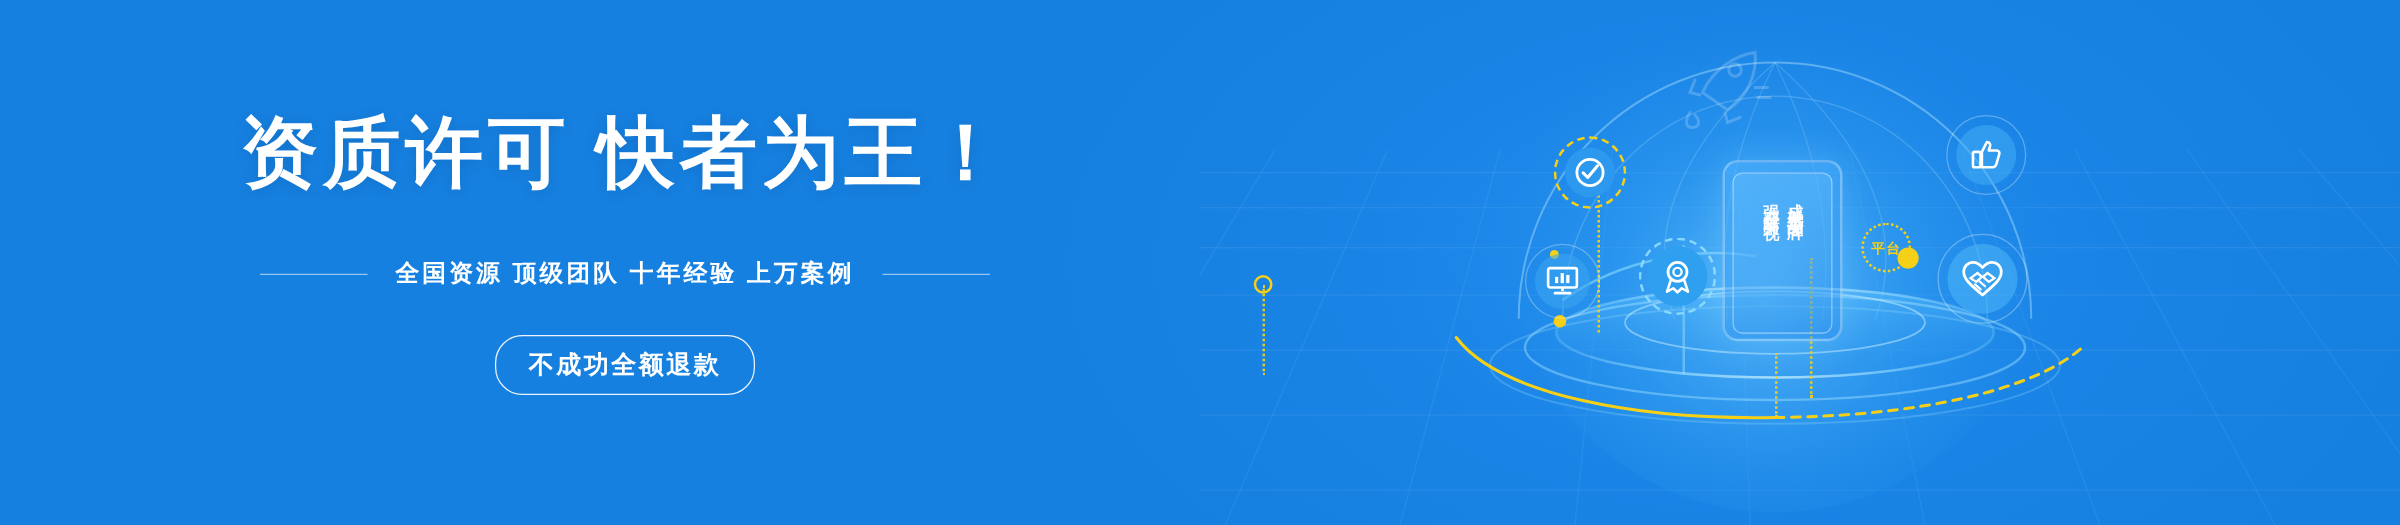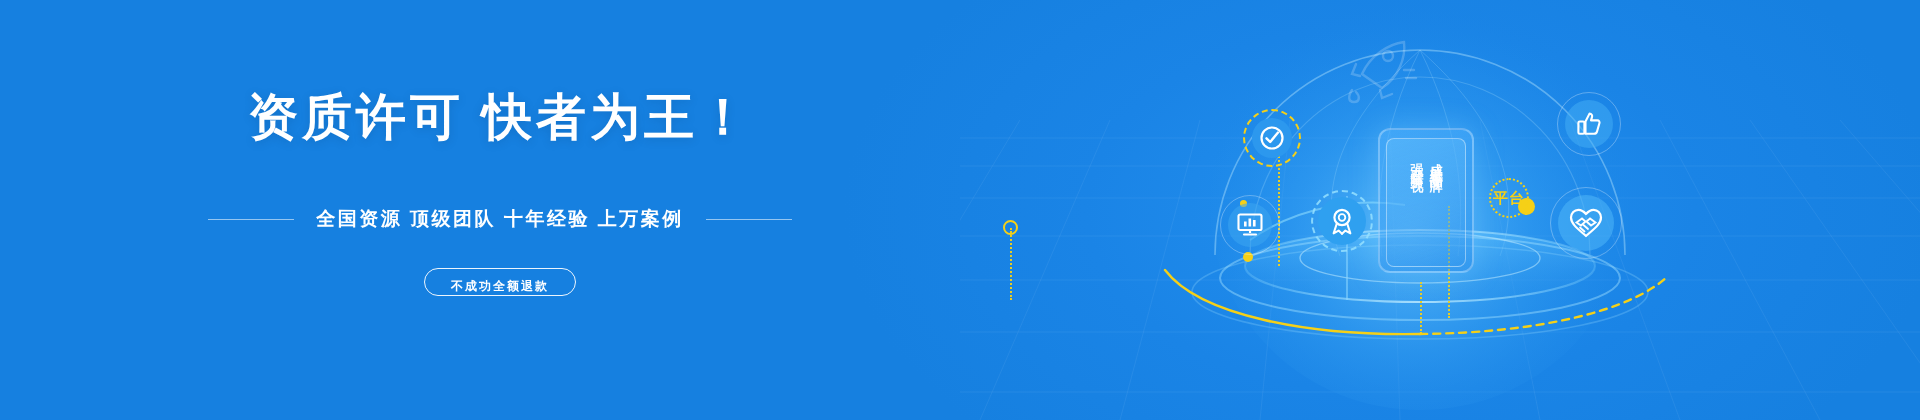--- a/index.html
+++ b/index.html
@@ -33,7 +33,7 @@
     position:absolute; left:0; top:92px; width:1000px;
     text-align:center;
     color:#ffffff;
-    font-size:50px;
+    font-size:62px;
     font-weight:bold;
     letter-spacing:4px;
     line-height:1;

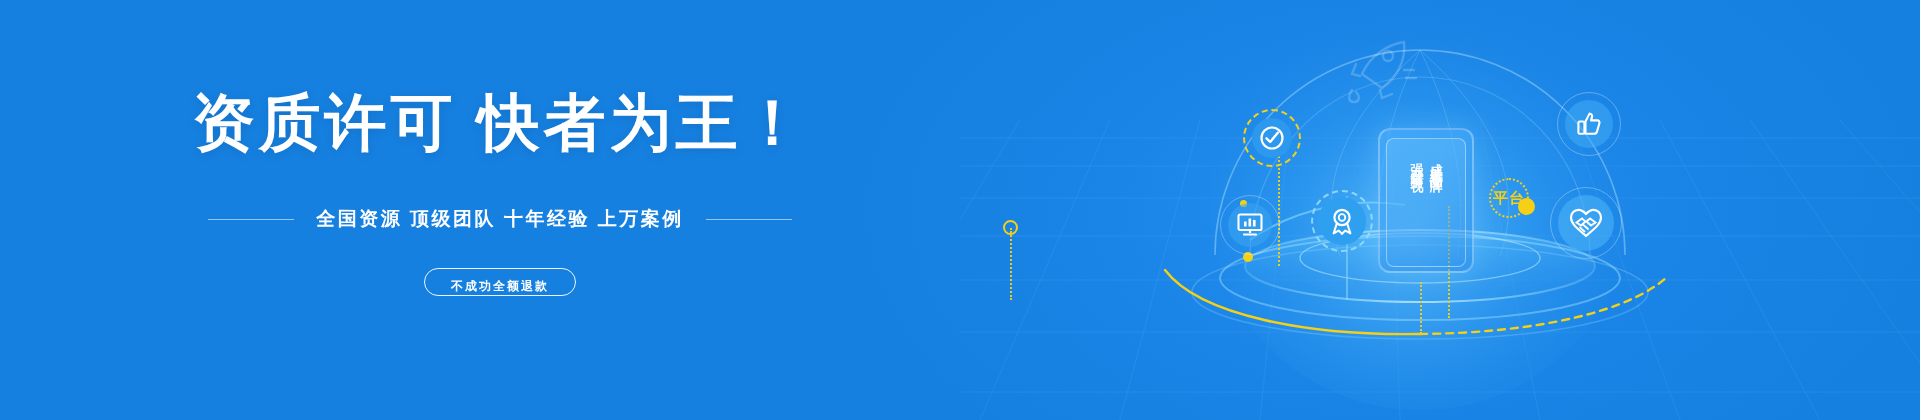--- a/index.html
+++ b/index.html
@@ -141,7 +141,7 @@
     border:2px dotted #f5d017;
     display:flex; align-items:center; justify-content:center;
     color:#f5d017;
-    font-size:15px;
+    font-size:11px;
     font-weight:bold;
     letter-spacing:1px;
   }

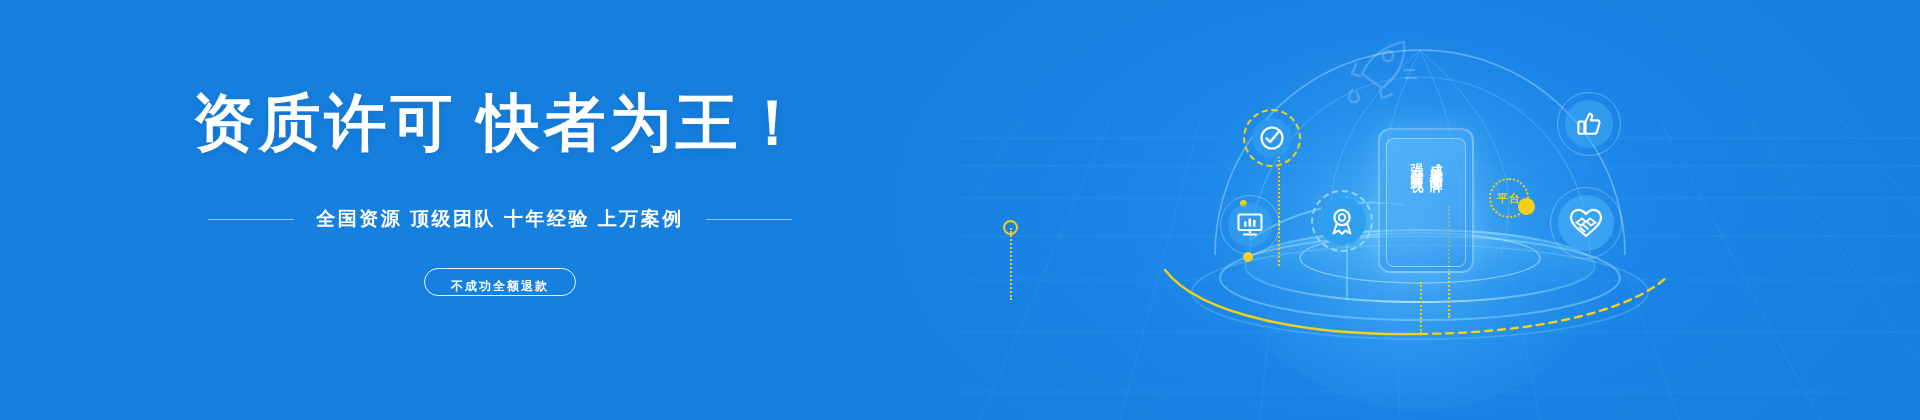--- a/index.html
+++ b/index.html
@@ -67,10 +67,10 @@
     color:#ffffff;
     background:transparent;
     font-family:inherit;
-    font-size:12px;
+    font-size:20px;
     font-weight:bold;
     letter-spacing:2px;
-    padding:9px 26px 0;
+    padding:9px 26px 10px;
     cursor:pointer;
     white-space:nowrap;
   }

